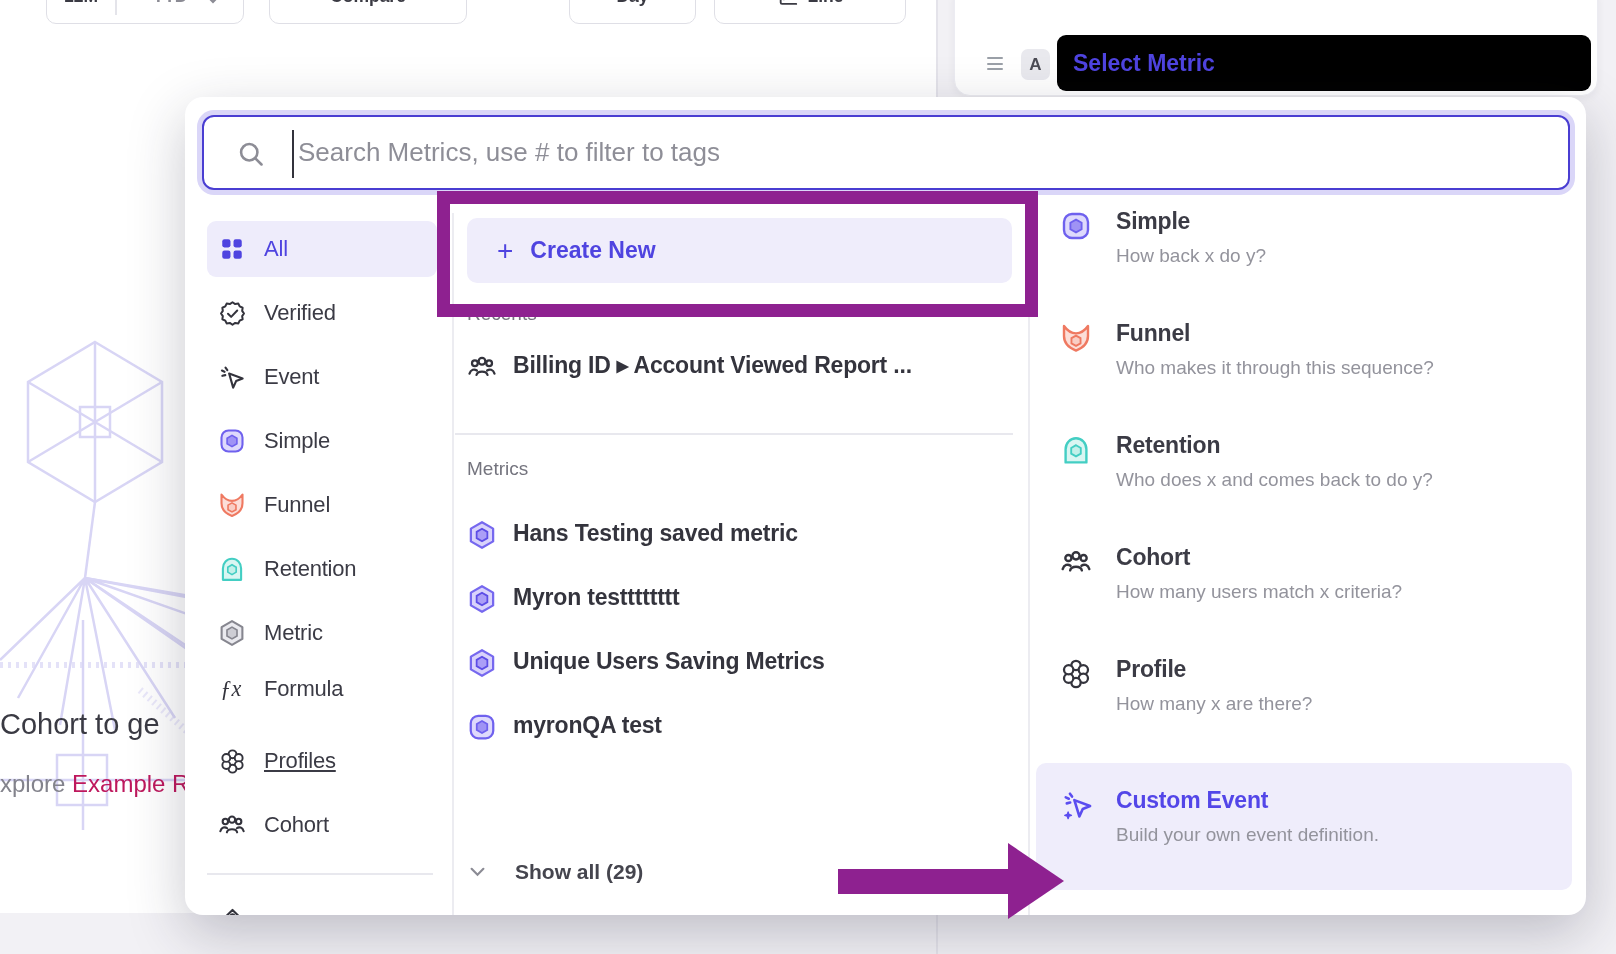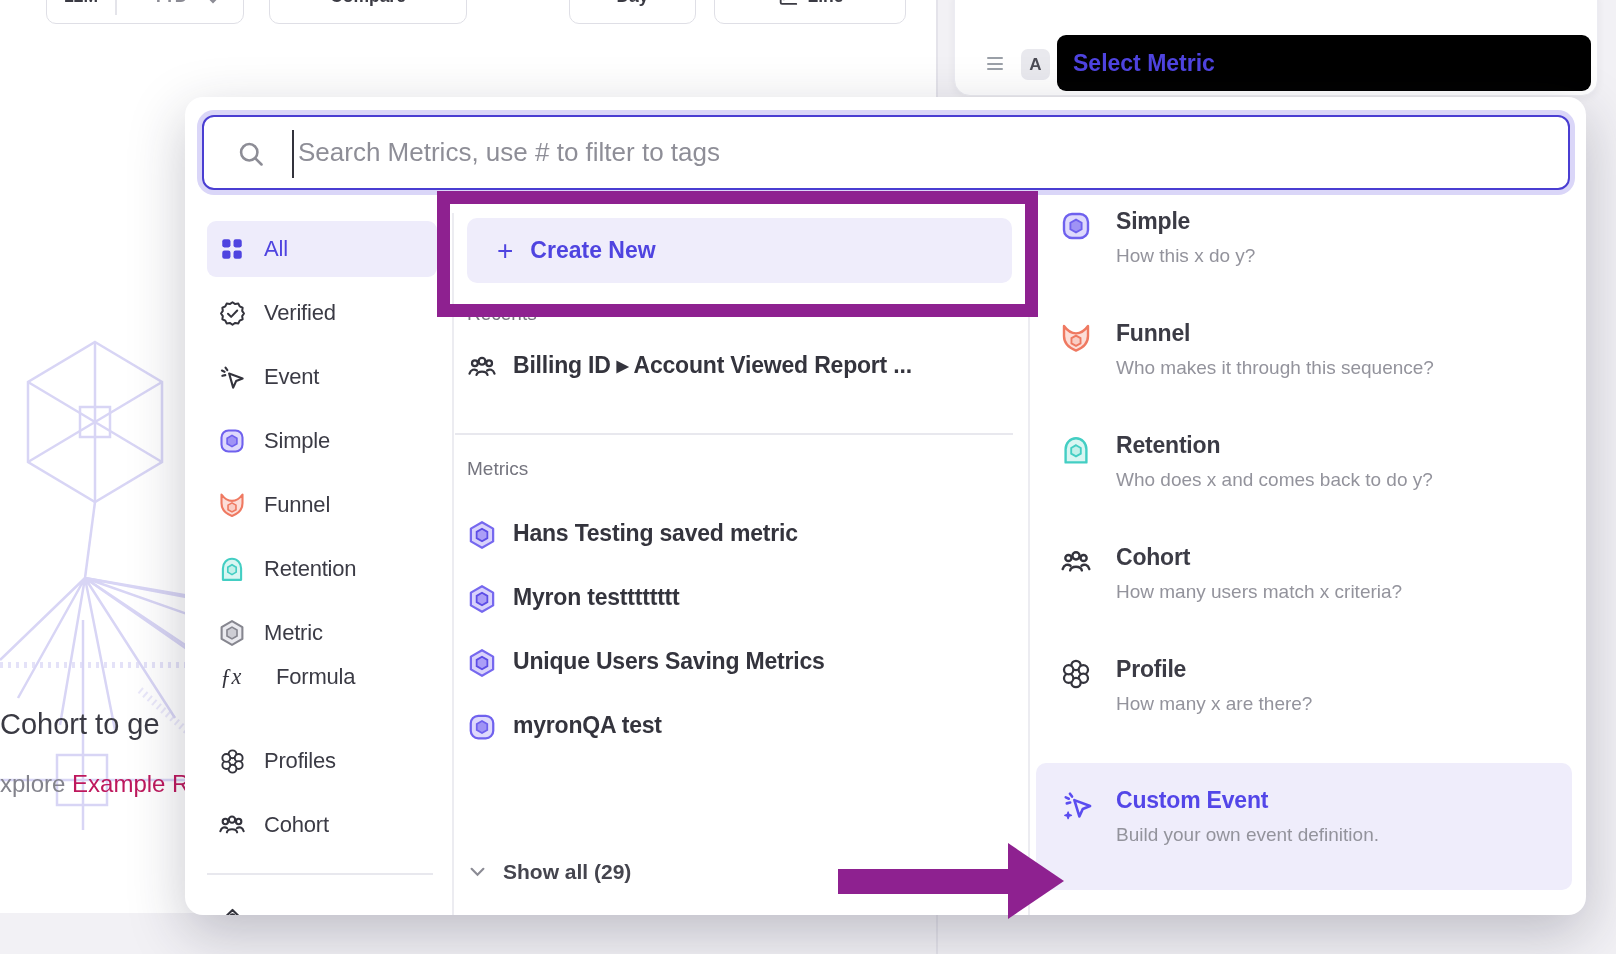--- a/index.html
+++ b/index.html
@@ -376,7 +376,7 @@
       </svg>
       </span>
     <span class="ttl">Simple</span>
-    <span class="dsc">How this x do y?</span>
+    <span class="dsc">How back x do y?</span>
   </div>
 
   <div class="type-row" style="top:207px;">

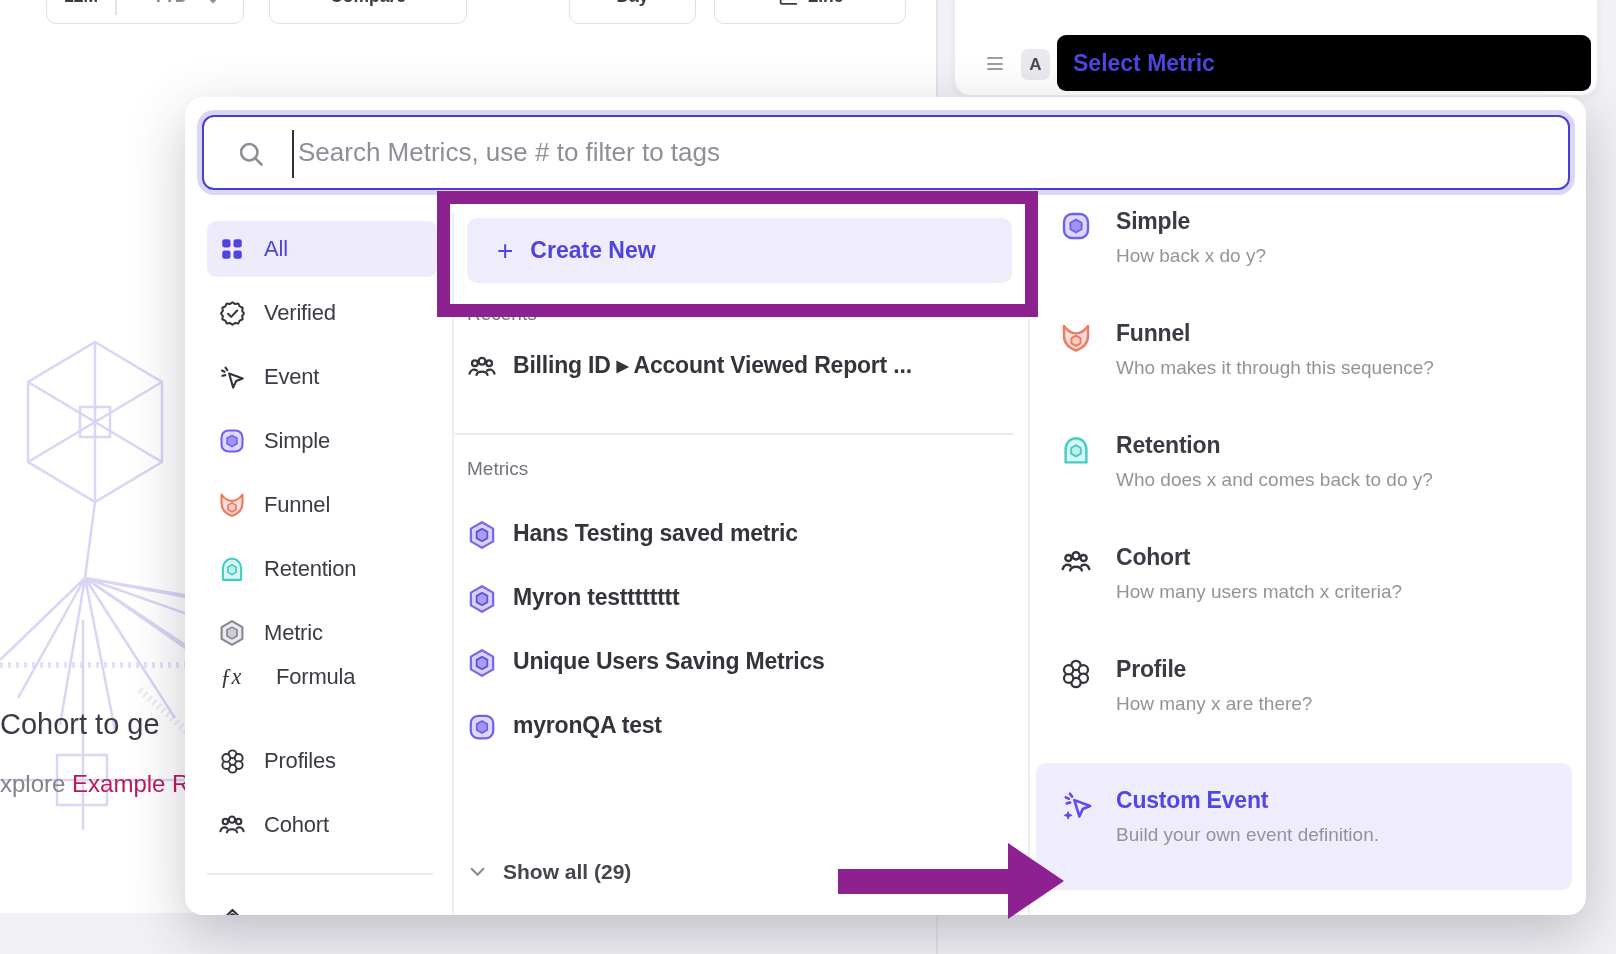--- a/index.html
+++ b/index.html
@@ -247,7 +247,7 @@
     <span class="lbl">Metric</span>
   </div>
 
-  <div class="side-row" style="top:552px;gap:12px;">
+  <div class="side-row" style="top:564px;">
     <span class="ic">
       <svg width="28" height="28" viewBox="0 0 24 24">
         <text x="2" y="18" font-size="19" font-style="italic" font-family="Liberation Serif, serif" fill="#33333c">ƒx</text>

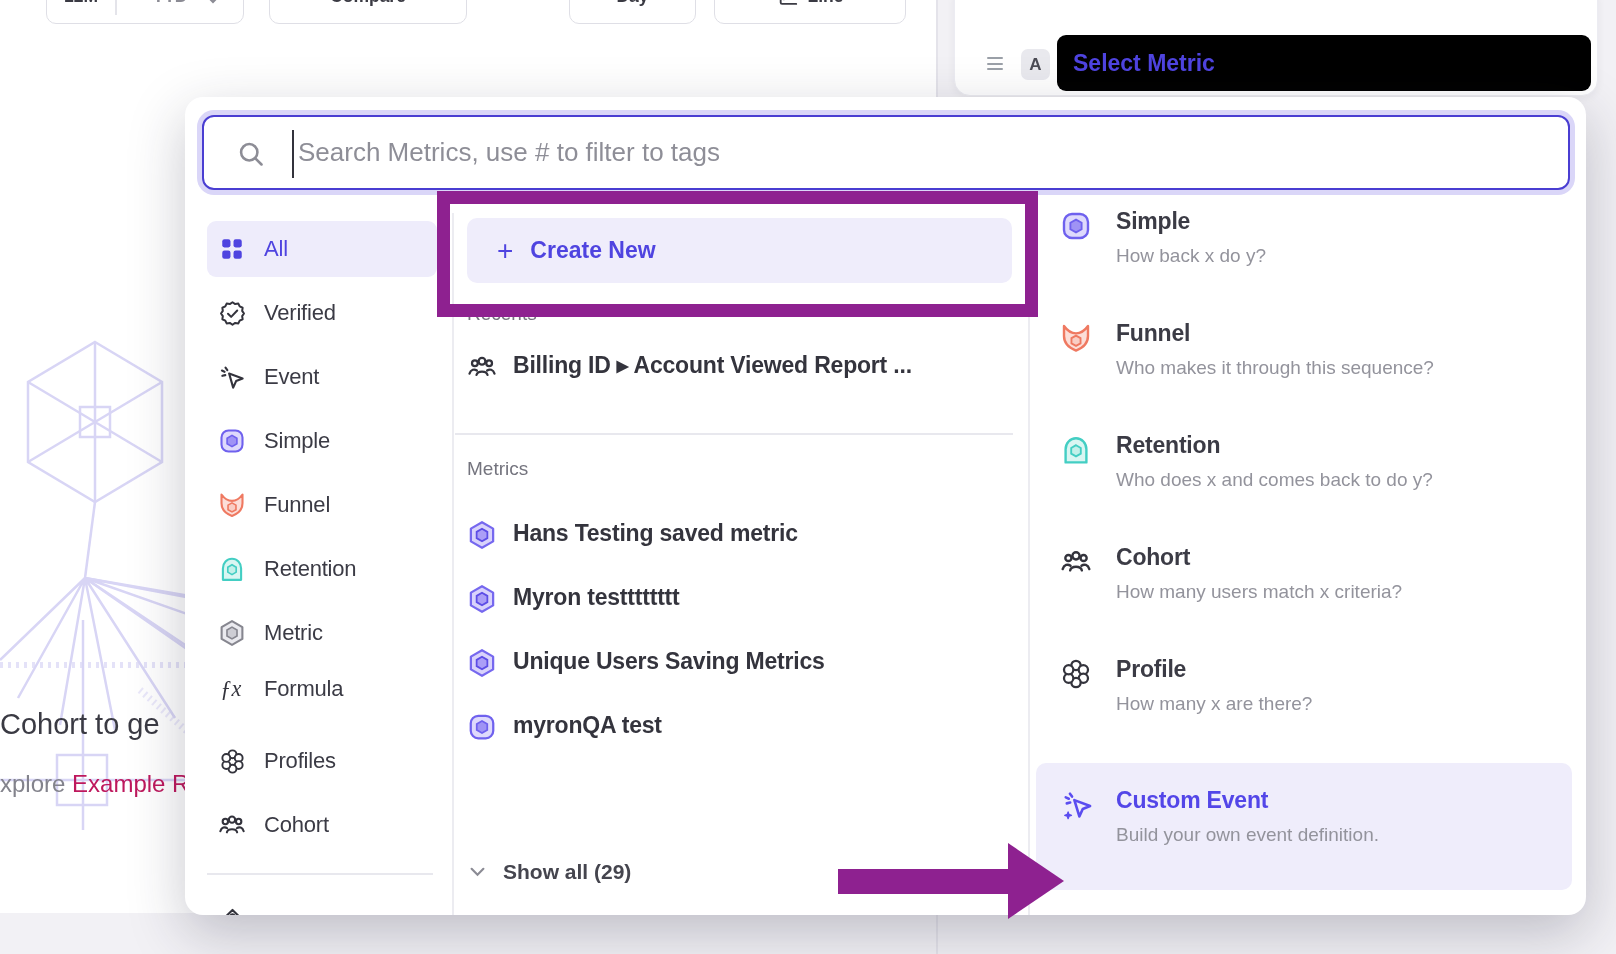--- a/index.html
+++ b/index.html
@@ -256,7 +256,7 @@
     <span class="lbl">Formula</span>
   </div>
 
-  <div class="side-row" style="top:636px;">
+  <div class="side-row" style="top:636px;text-decoration:underline;">
     <span class="ic">
       <svg width="27" height="27" viewBox="0 0 24 24" fill="#fff" stroke="#33333c" stroke-width="1.7">
         <circle cx="12" cy="5.6" r="3.5"></circle>

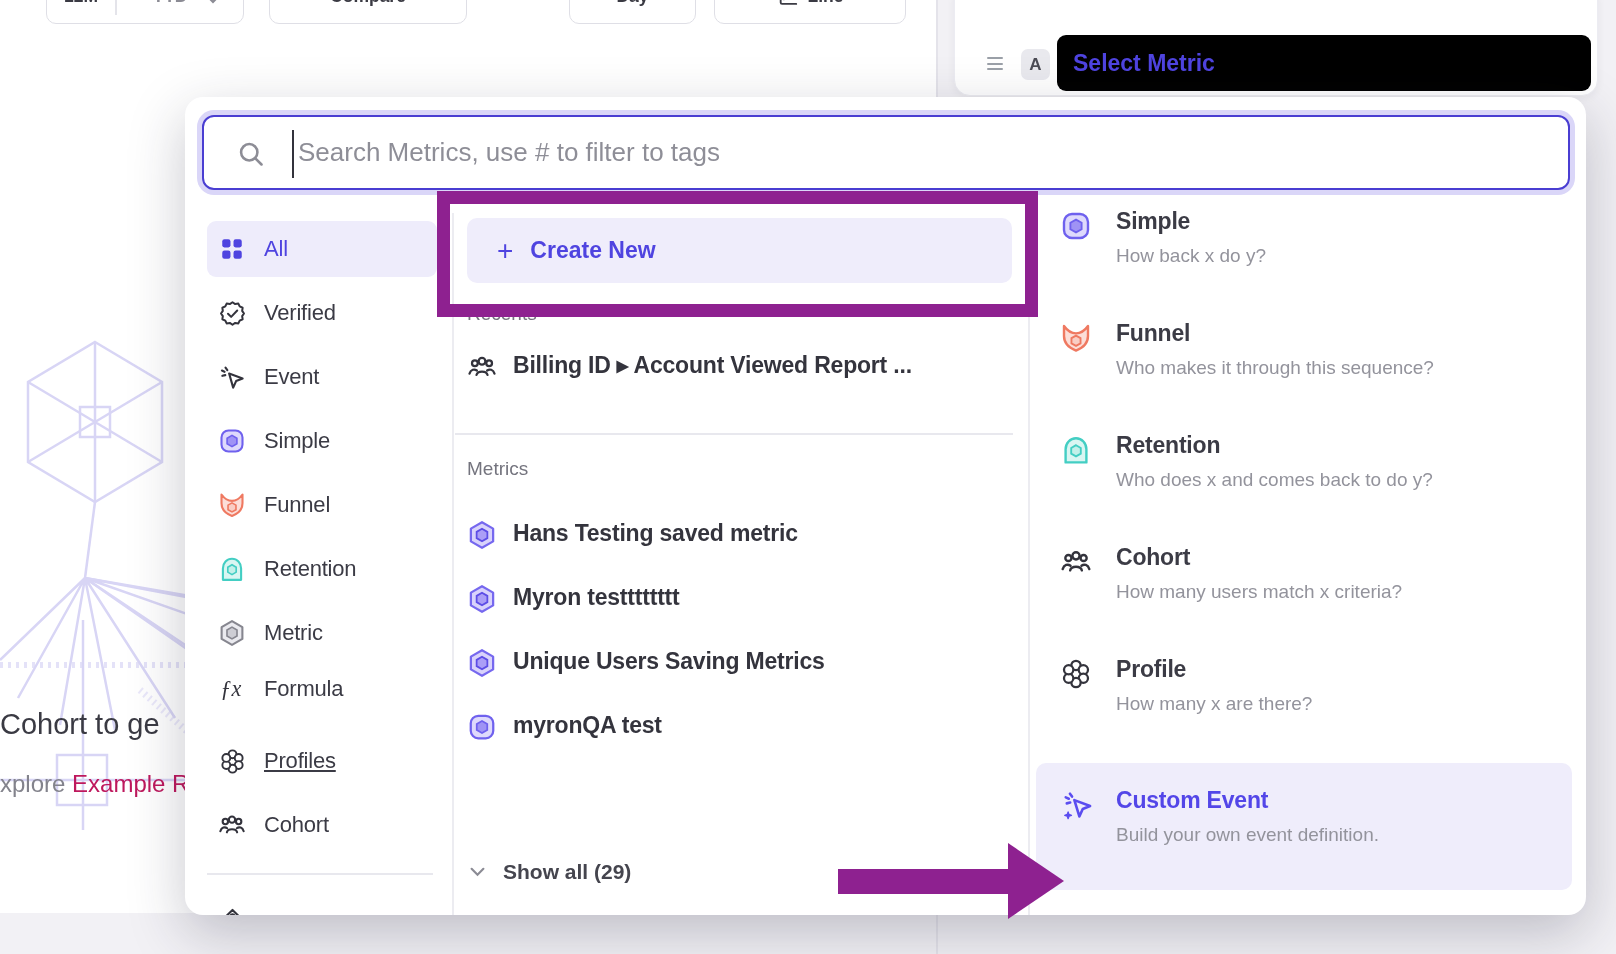--- a/index.html
+++ b/index.html
@@ -78,7 +78,7 @@
   .mid-row .lbl { margin-left:16px; font-size:23px; font-weight:600; color:#34343d; letter-spacing:-.2px; white-space:nowrap; }
   .mid-sep { position:absolute; left:270px; width:558px; height:1.5px; background:#e8e8ee; }
   .show-all { position:absolute; left:285px; width:400px; height:40px; display:flex; align-items:center; cursor:pointer; }
-  .show-all .lbl { margin-left:18px; font-size:21px; font-weight:600; color:#45454e; }
+  .show-all .lbl { margin-left:30px; font-size:21px; font-weight:600; color:#45454e; }
 
   
   .type-row { position:absolute; left:851px; width:536px; height:112px; cursor:pointer; border-radius:10px; }

